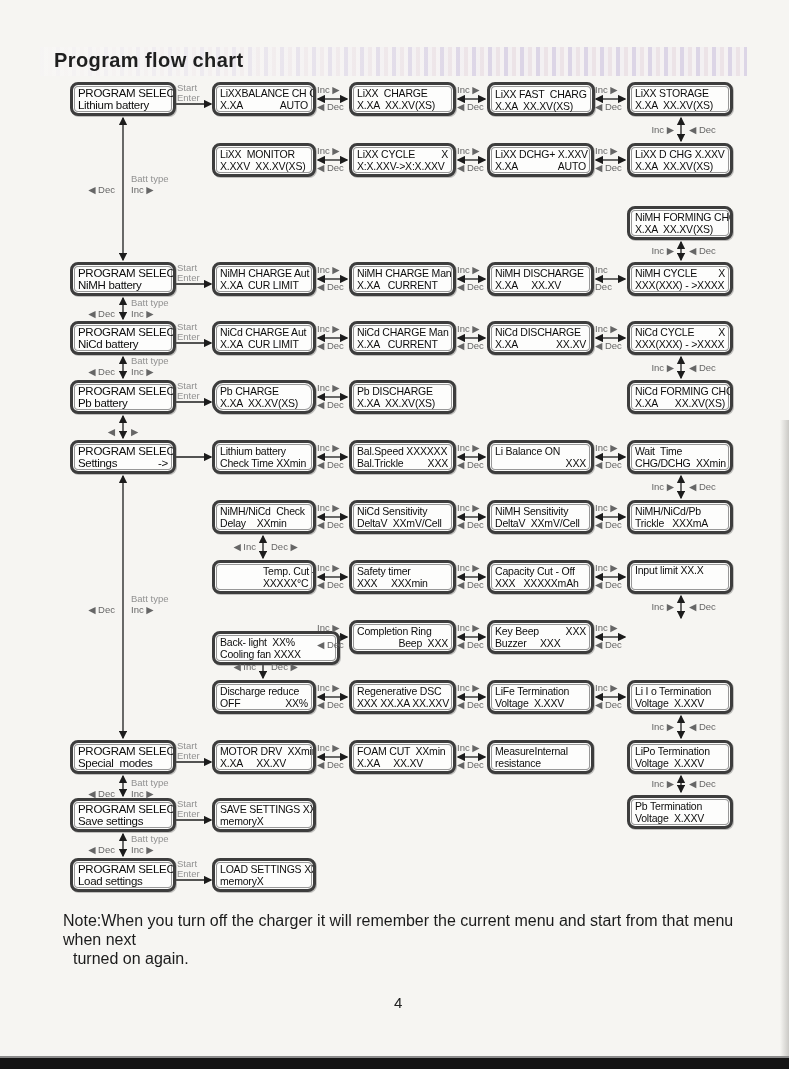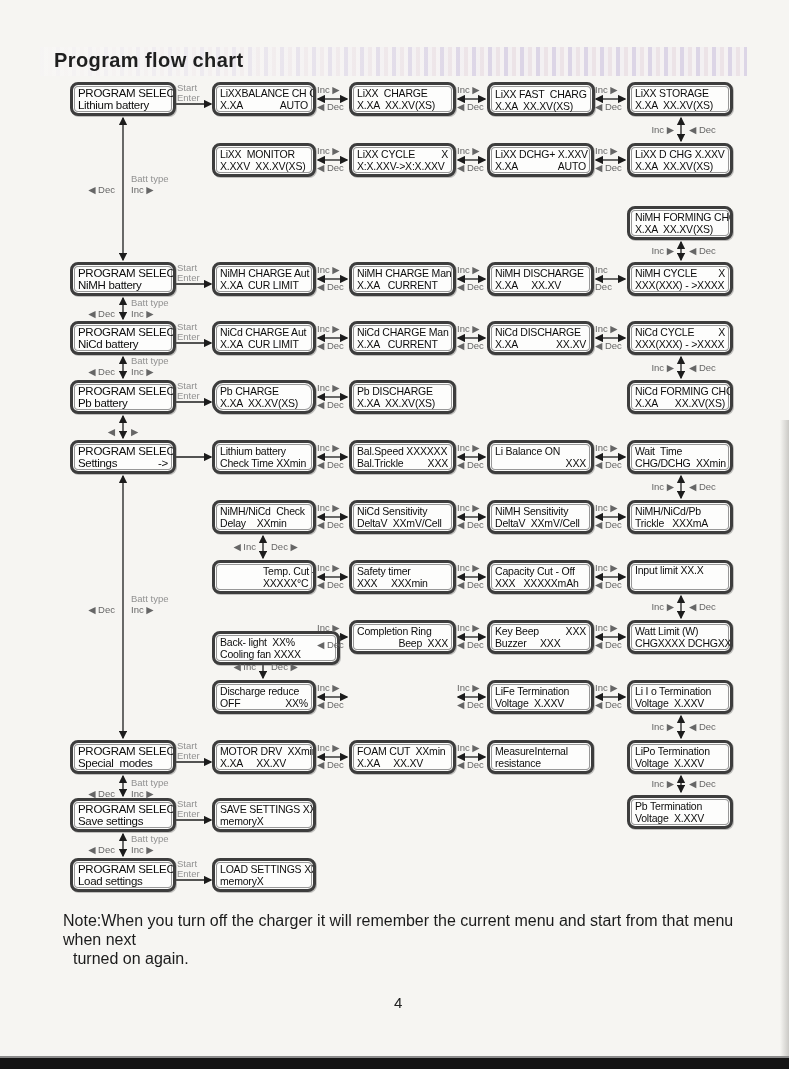--- a/index.html
+++ b/index.html
@@ -262,10 +262,6 @@
       <div class="box" style="left: 487px; top: 620px; width: 107px; height: 34px;">
         <div class="bline"><span>Key Beep</span><span>XXX</span></div>
         <div class="bline"><span>Buzzer     XXX</span></div>
-      </div>
-      <div class="box" style="left: 627px; top: 620px; width: 106px; height: 34px;">
-        <div class="bline"><span>Watt Limit (W)</span></div>
-        <div class="bline"><span>CHGXXXX DCHGXX</span></div>
       </div>
       <div class="box" style="left: 212px; top: 680px; width: 104px; height: 34px;">
         <div class="bline"><span>Discharge reduce</span></div>

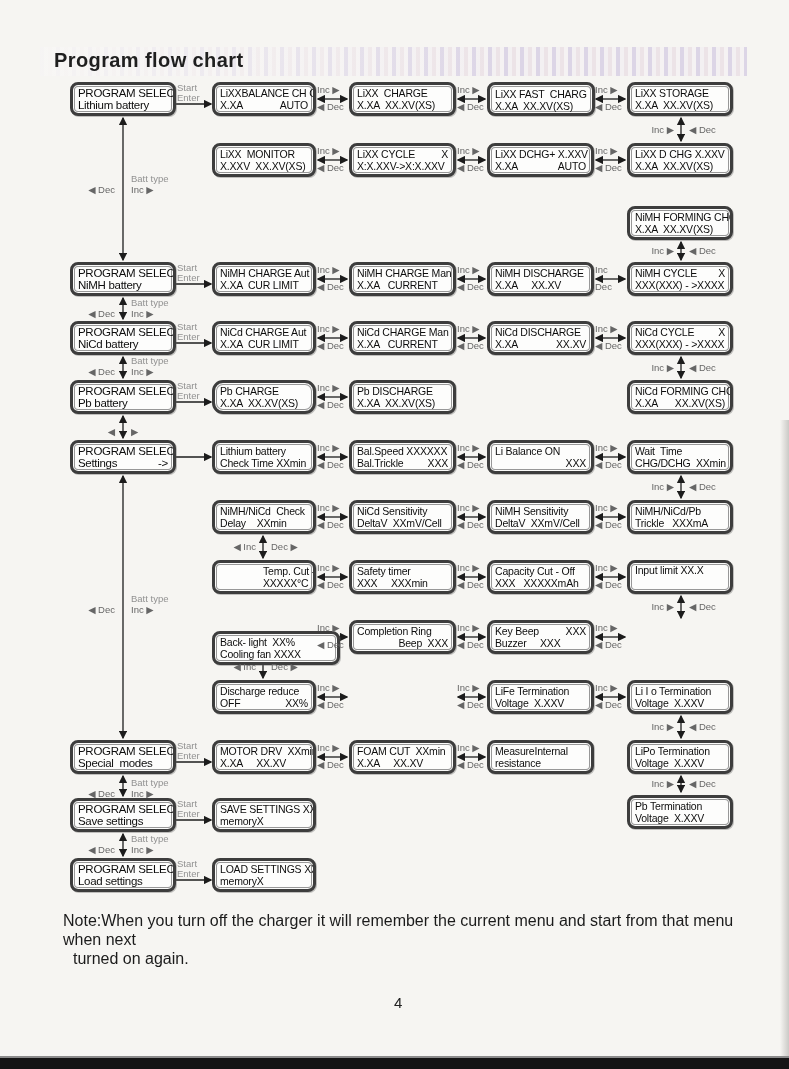--- a/index.html
+++ b/index.html
@@ -266,6 +266,10 @@
       <div class="box" style="left: 212px; top: 680px; width: 104px; height: 34px;">
         <div class="bline"><span>Discharge reduce</span></div>
         <div class="bline"><span>OFF</span><span>XX%</span></div>
+      </div>
+      <div class="box" style="left: 349px; top: 680px; width: 107px; height: 34px;">
+        <div class="bline"><span>Regenerative DSC</span></div>
+        <div class="bline"><span>XXX XX.XA XX.XXV</span></div>
       </div>
       <div class="box" style="left: 487px; top: 680px; width: 107px; height: 34px;">
         <div class="bline"><span>LiFe Termination</span></div>

